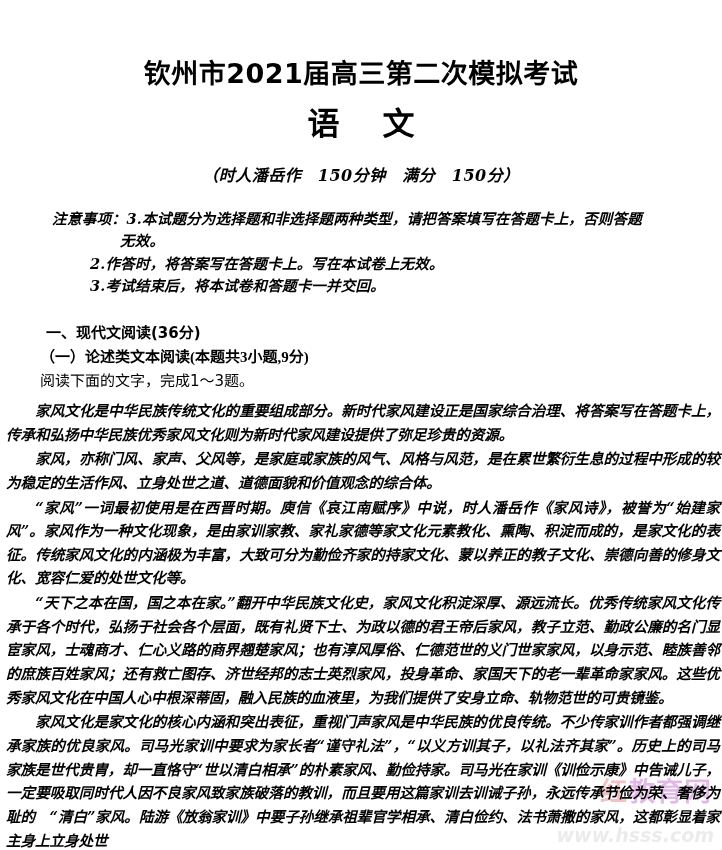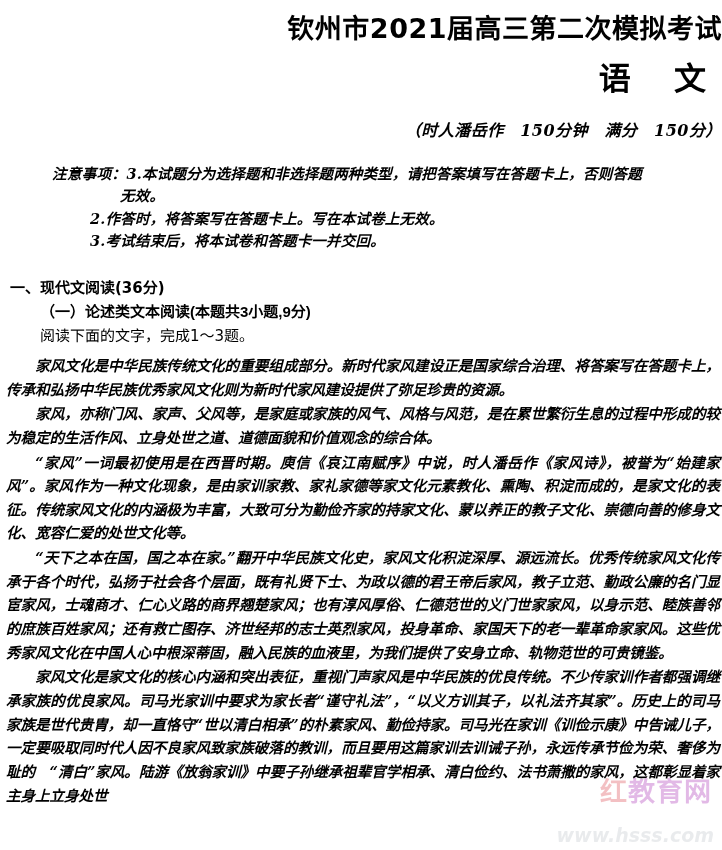--- a/index.html
+++ b/index.html
@@ -67,7 +67,8 @@
   .header {
     position: relative;
     z-index: 2;
-    text-align: right;
+    text-align: center;
+    margin-top: 45px;
   }
   .exam-title {
     font-size: 27px;

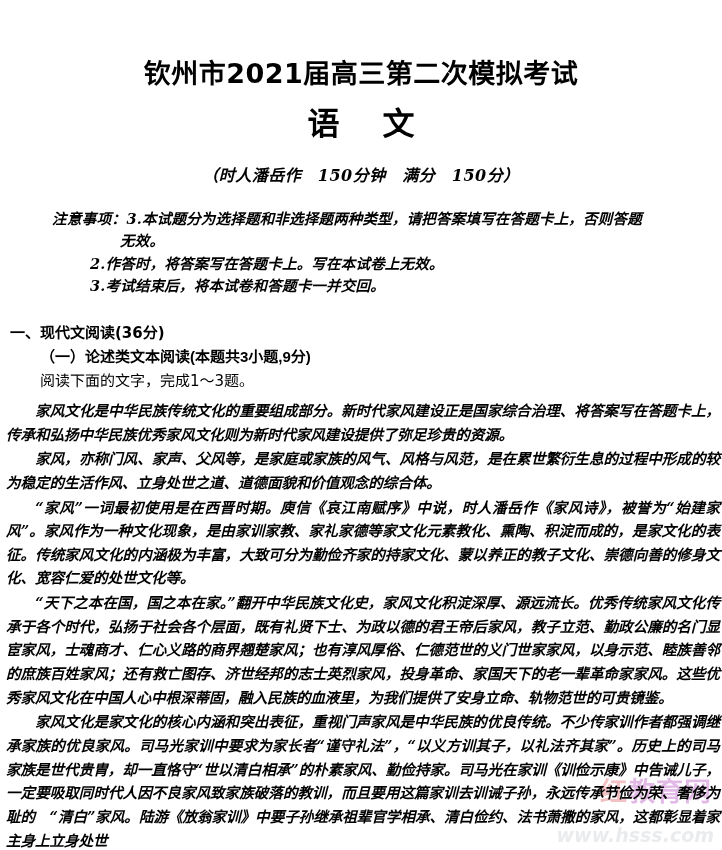--- a/index.html
+++ b/index.html
@@ -126,6 +126,7 @@
     line-height: 1.55;
     letter-spacing: 0px;
     font-family: "DejaVu Sans", "Liberation Sans", sans-serif;
+    margin-left: 36px;
   }
   .heading-2 {
     font-size: 15px;

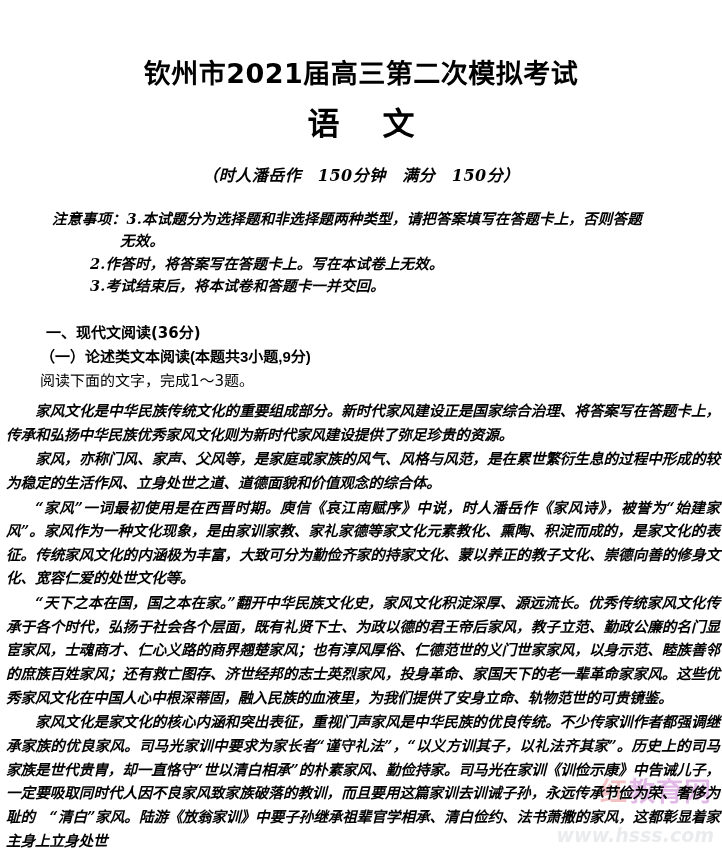--- a/index.html
+++ b/index.html
@@ -133,7 +133,7 @@
     font-weight: bold;
     line-height: 1.6;
     padding-left: 30px;
-    font-family: Liberation Sans, sans-serif;
+    font-family: Liberation Serif, serif;
   }
   .instruction {
     font-size: 15px;

